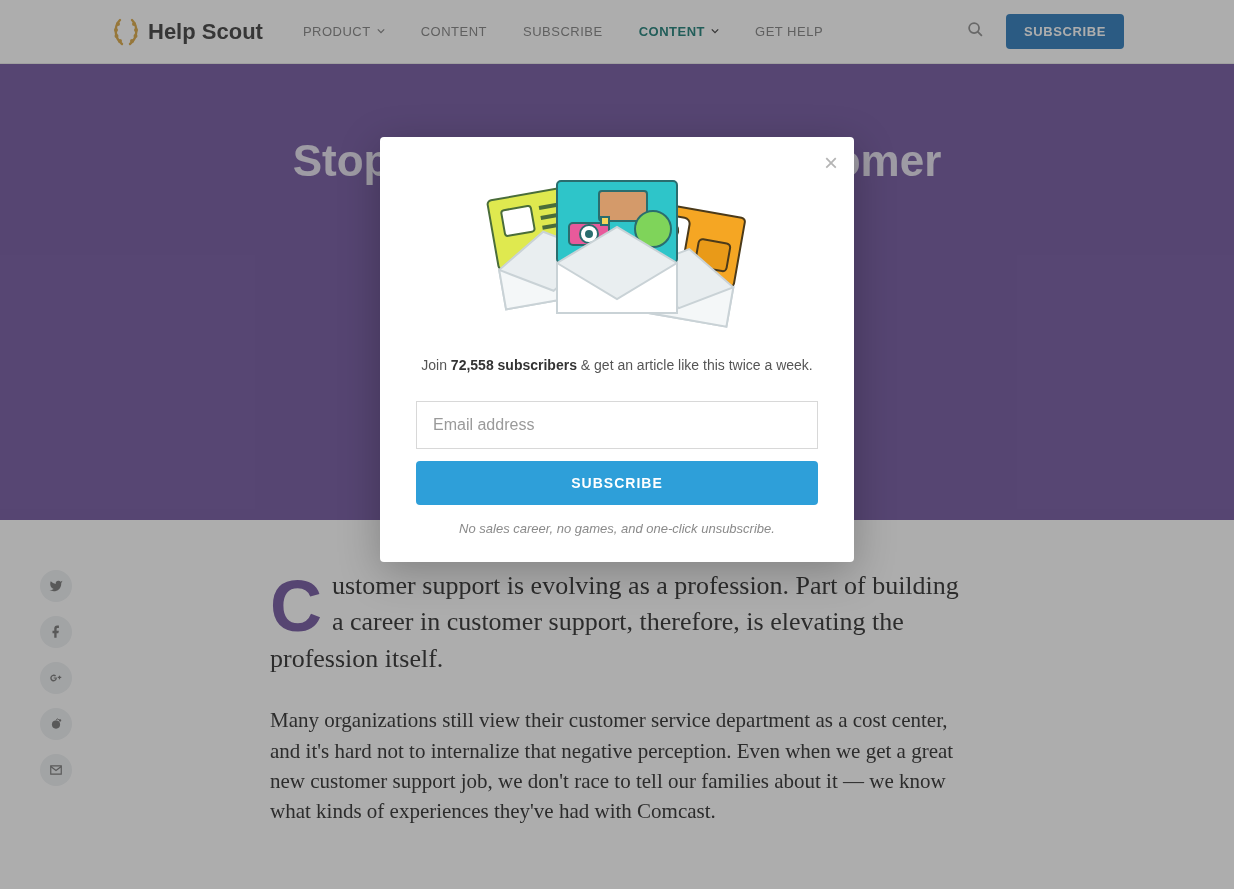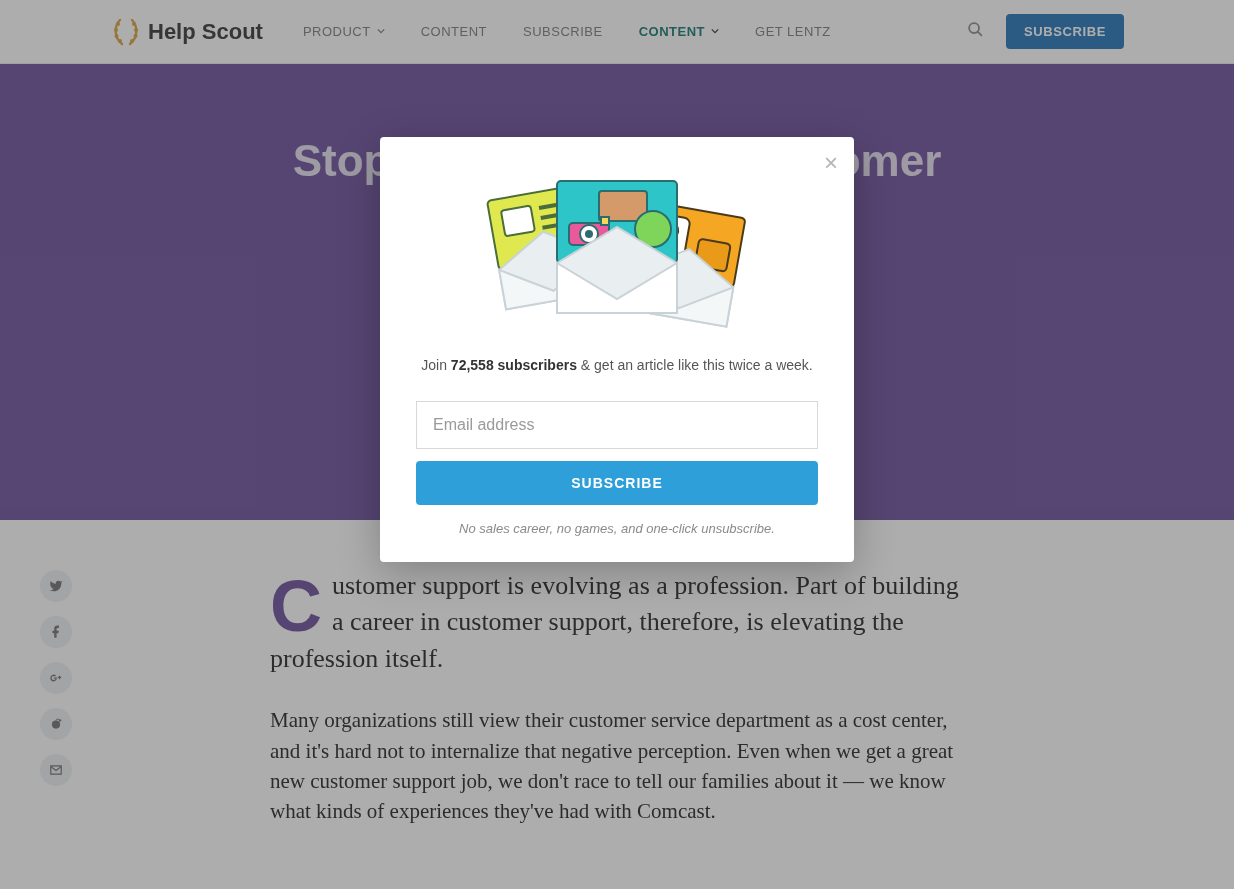--- a/index.html
+++ b/index.html
@@ -279,7 +279,7 @@
       </span>
     </a>
     <a href="#">
-      <span>GET LENTZ</span>
+      <span>GET HELP</span>
     </a>
   </nav>
 

